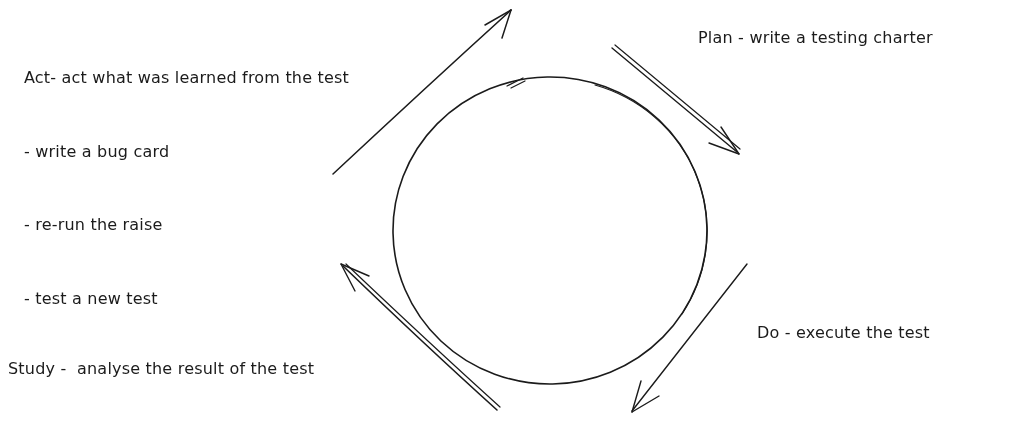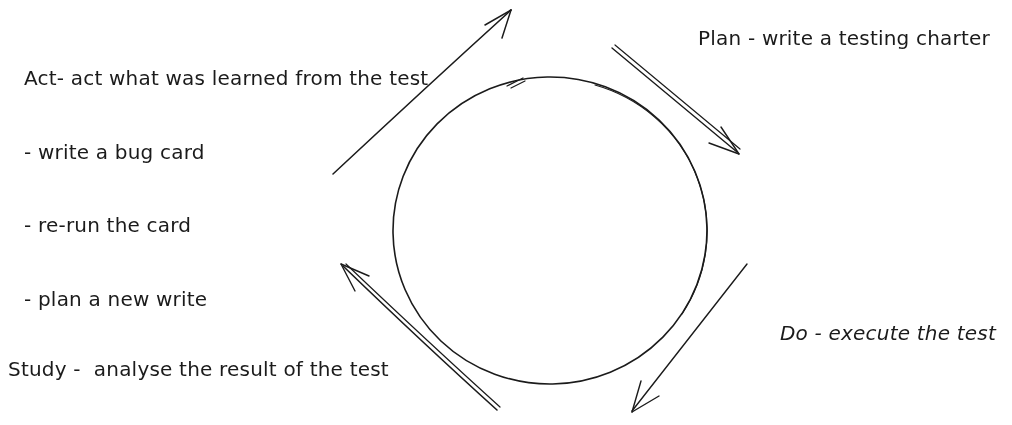--- a/index.html
+++ b/index.html
@@ -29,7 +29,7 @@
   .label {
     position: absolute;
     color: var(--ink);
-    font-size: 20px;
+    font-size: 16px;
     line-height: 24.5px;
     letter-spacing: 0.2px;
     white-space: pre;

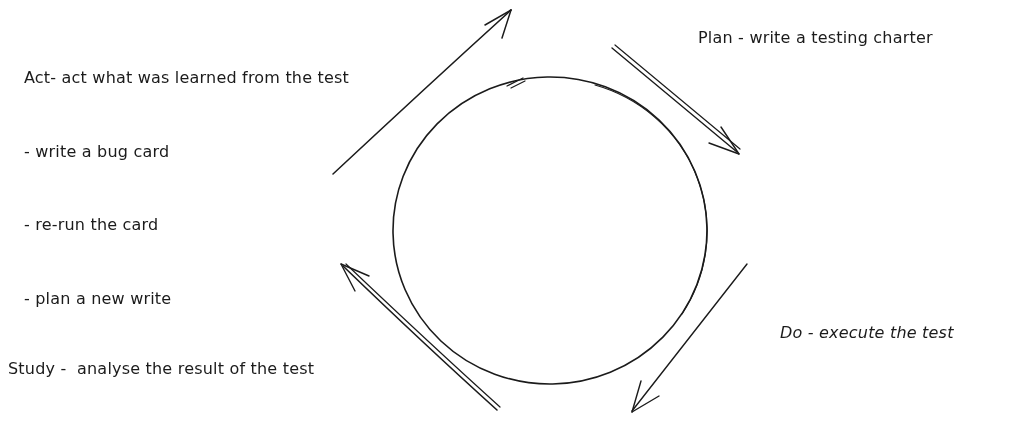--- a/index.html
+++ b/index.html
@@ -87,7 +87,7 @@
   <div class="label label-act">
     <div>Act- act what was learned from the test</div>
     <div>- write a bug card</div>
-    <div>- re-run the card</div>
+    <div>- re-run the raise</div>
     <div>- plan a new write</div>
   </div>
 

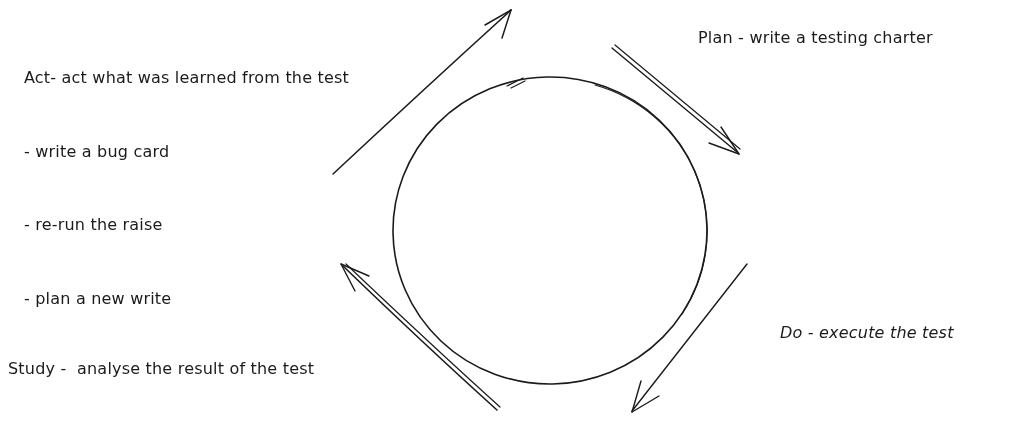--- a/index.html
+++ b/index.html
@@ -88,7 +88,7 @@
     <div>Act- act what was learned from the test</div>
     <div>- write a bug card</div>
     <div>- re-run the raise</div>
-    <div>- plan a new write</div>
+    <div>- test a new test</div>
   </div>
 
   <div class="label label-plan">Plan - write a testing charter</div>

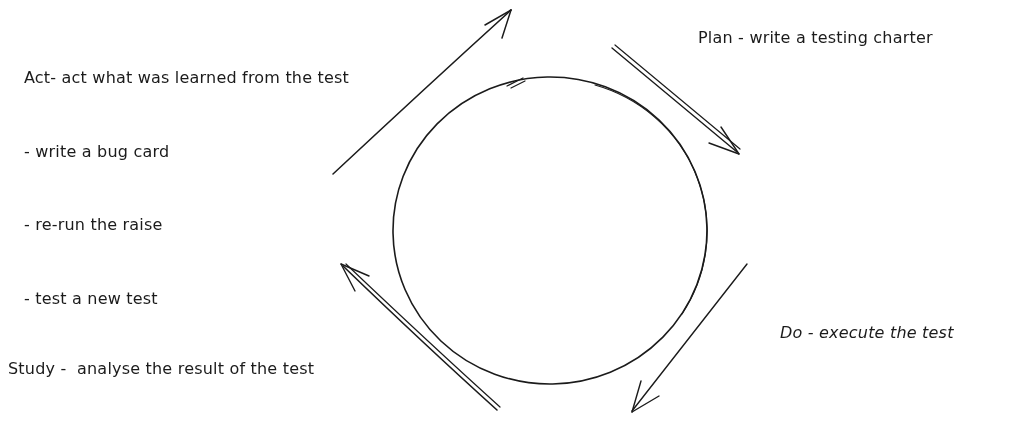--- a/index.html
+++ b/index.html
@@ -36,7 +36,7 @@
   }
   .label-act   { left: 24px;  top: 17px; }
   .label-plan  { left: 698px; top: 26px; }
-  .label-do    { left: 780px; top: 321px; font-style: italic; }
+  .label-do    { left: 757px; top: 321px; }
   .label-study { left: 8px;   top: 357px; }
 </style>
 </head>

